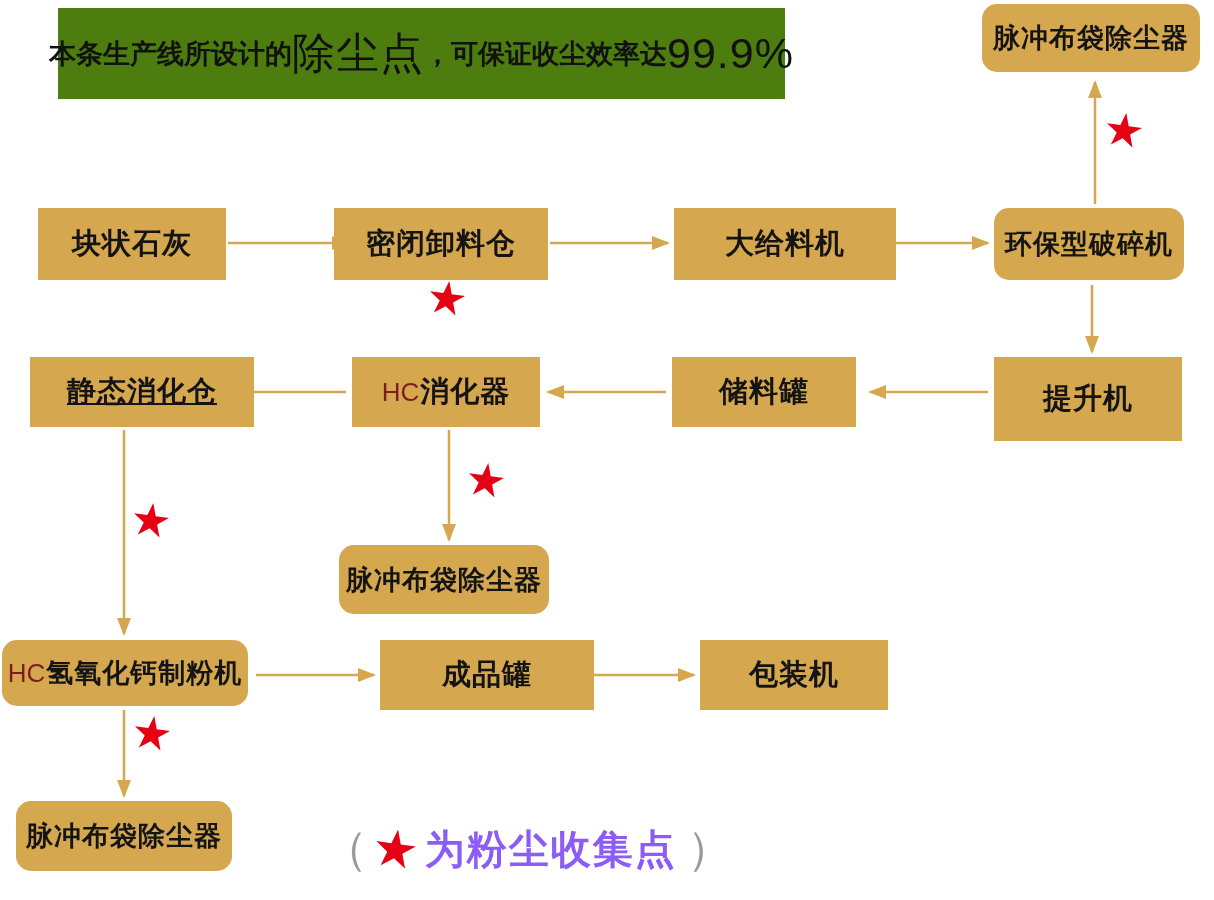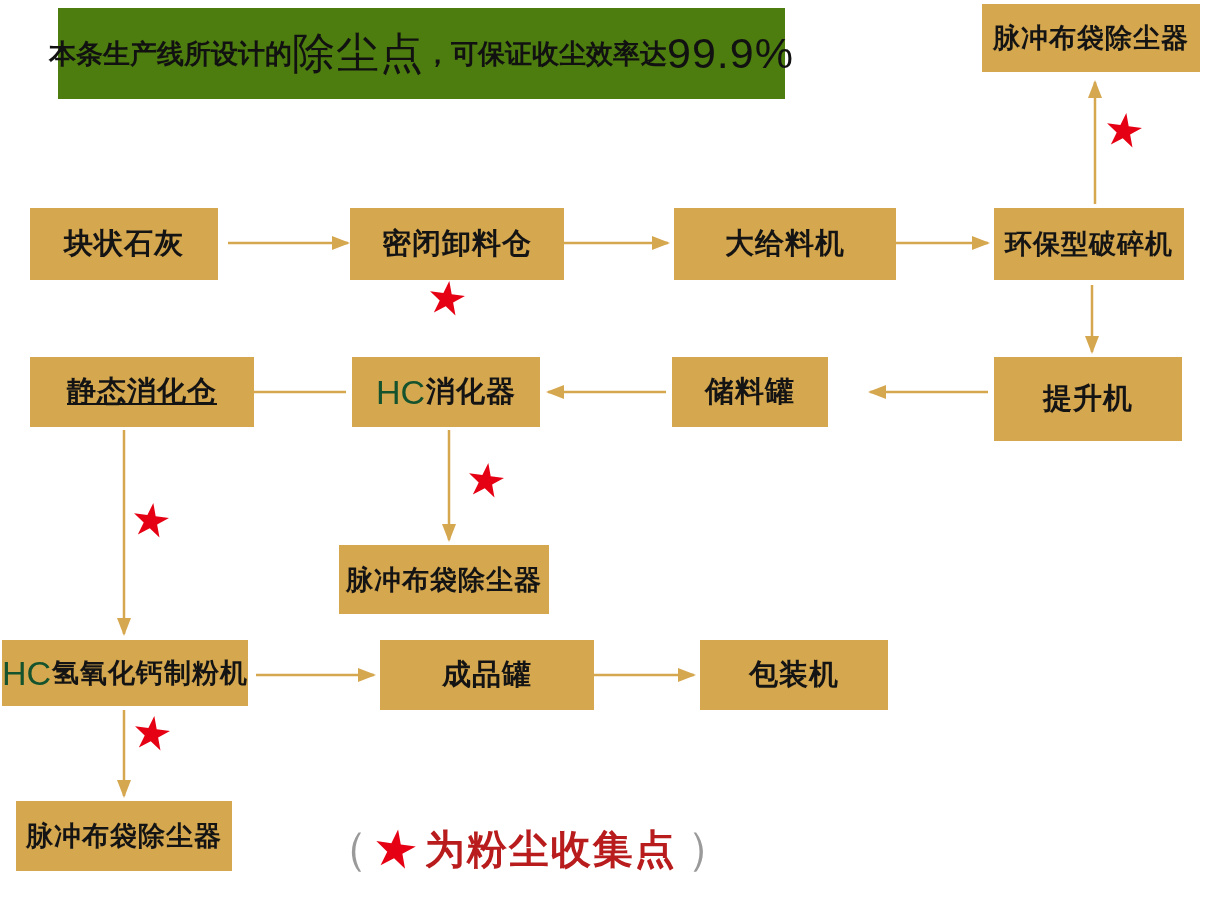--- a/index.html
+++ b/index.html
@@ -39,7 +39,7 @@
     letter-spacing: 0;
     margin-right: 1px;
   }
-  .node.small-text { font-size: 27px; }
+  .node.small-text { font-size: 27px; border-radius: 15px; }
   .banner {
     position: absolute;
     left: 18px; top: 8px;

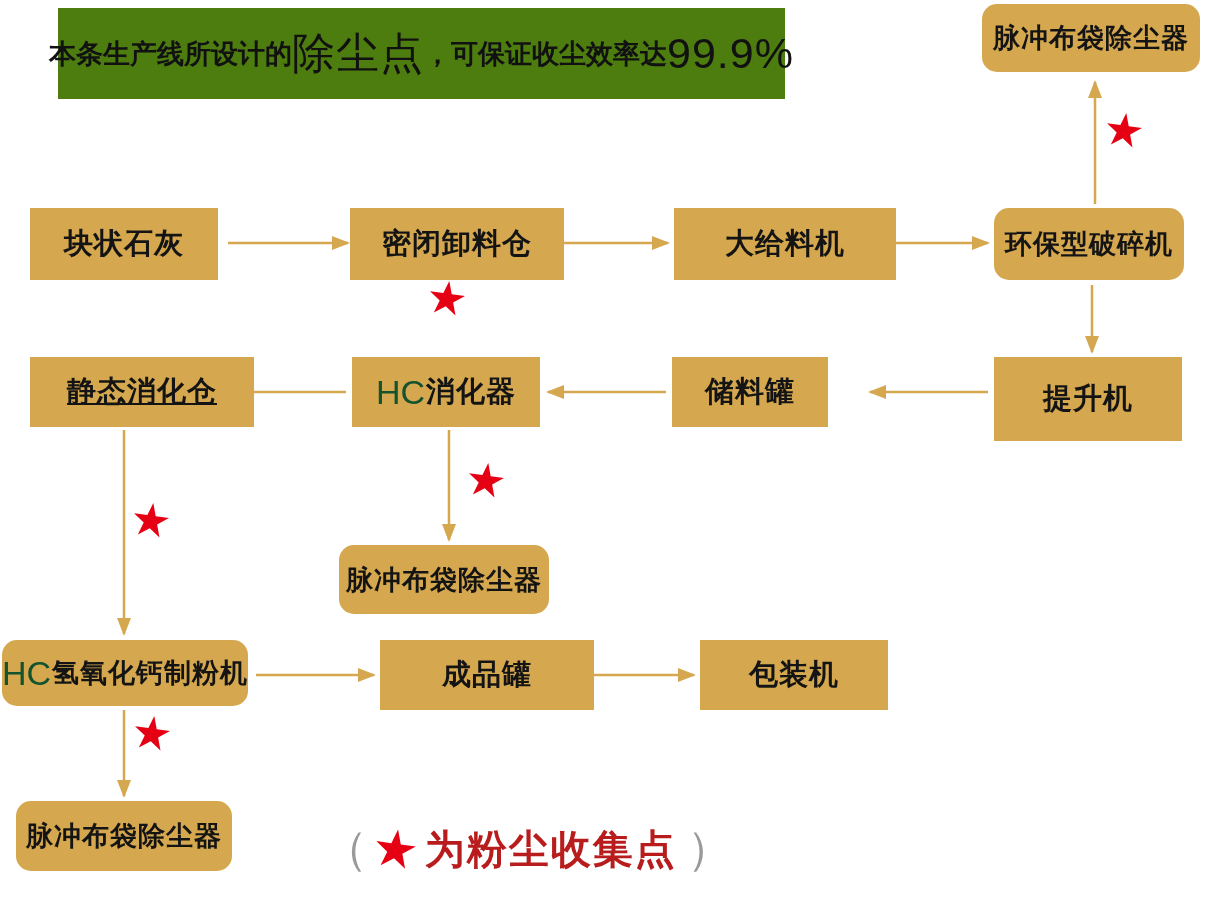--- a/index.html
+++ b/index.html
@@ -125,7 +125,7 @@
     <span>脉冲布袋除尘器</span>
   </div>
 
-  <div class="node" style="left:30px;  top:208px; width:188px; height:72px;">
+  <div class="node" style="left:38px;  top:208px; width:188px; height:72px;">
     <span>块状石灰</span>
   </div>
   <div class="node" style="left:350px; top:208px; width:214px; height:72px;">

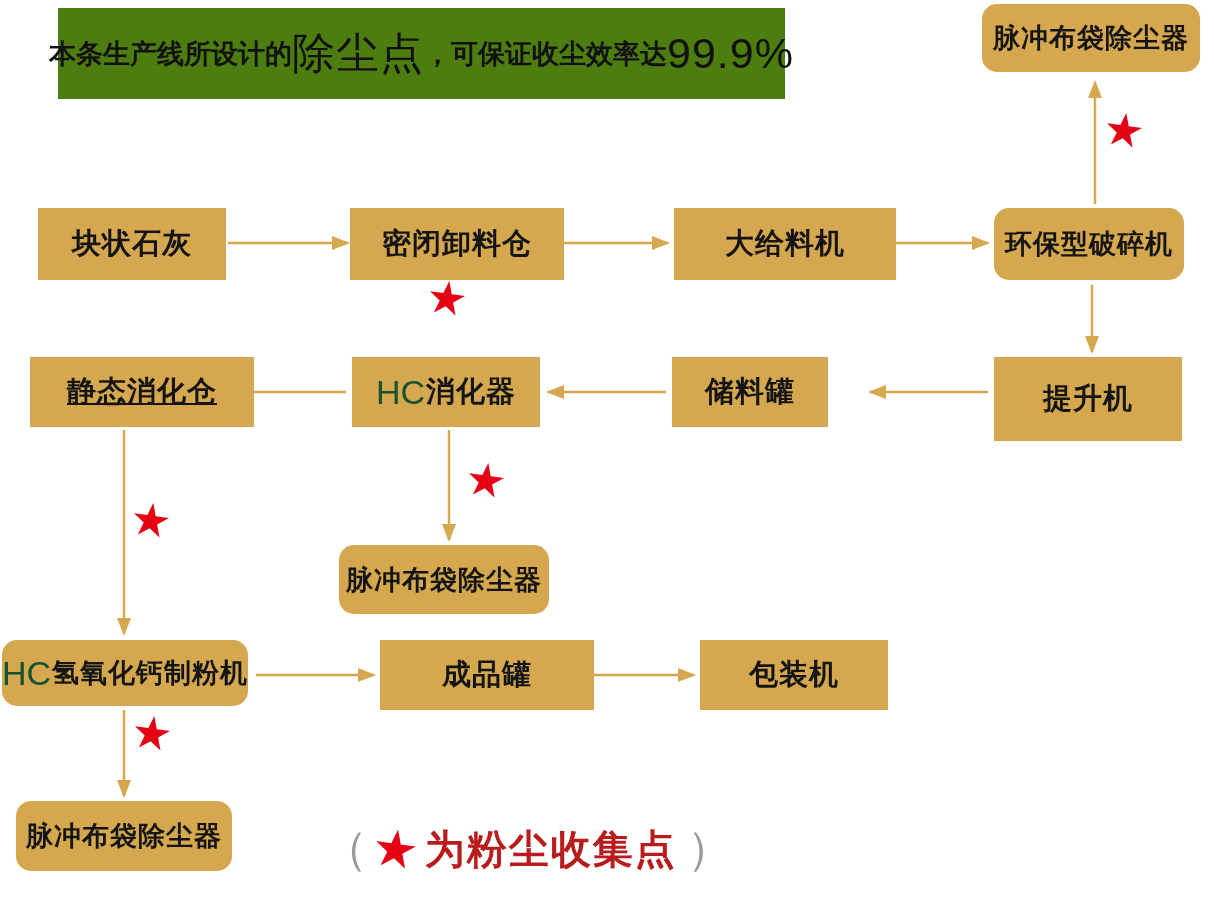--- a/index.html
+++ b/index.html
@@ -128,7 +128,7 @@
   <div class="node" style="left:38px;  top:208px; width:188px; height:72px;">
     <span>块状石灰</span>
   </div>
-  <div class="node" style="left:350px; top:208px; width:214px; height:72px;">
+  <div class="node" style="left:334px; top:208px; width:214px; height:72px;">
     <span>密闭卸料仓</span>
   </div>
   <div class="node" style="left:674px; top:208px; width:222px; height:72px;">

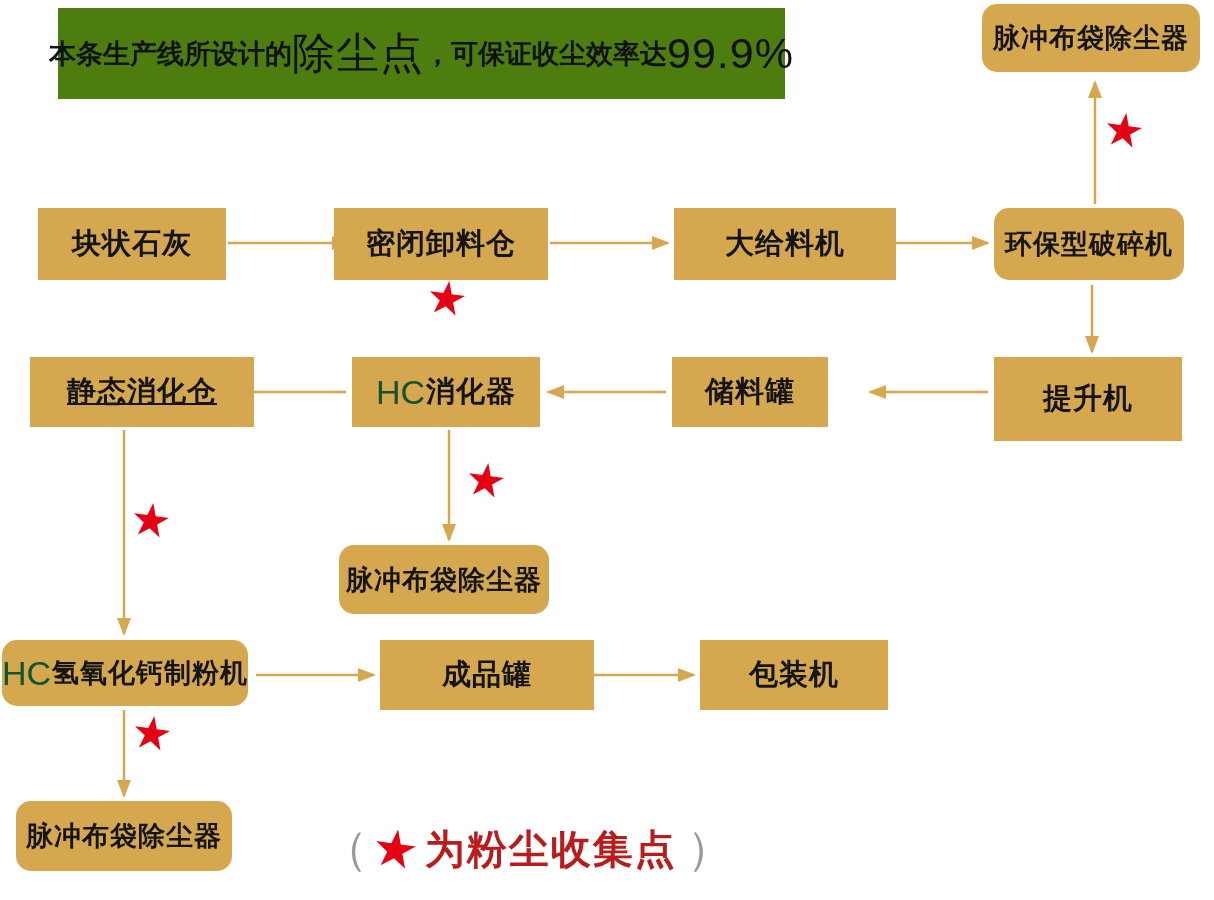--- a/index.html
+++ b/index.html
@@ -33,9 +33,9 @@
     white-space: nowrap;
   }
   .node .hc-prefix {
-    color: #14532d;
+    color: #7f1d1d;
     font-weight: normal;
-    font-size: 34px;
+    font-size: 26px;
     letter-spacing: 0;
     margin-right: 1px;
   }

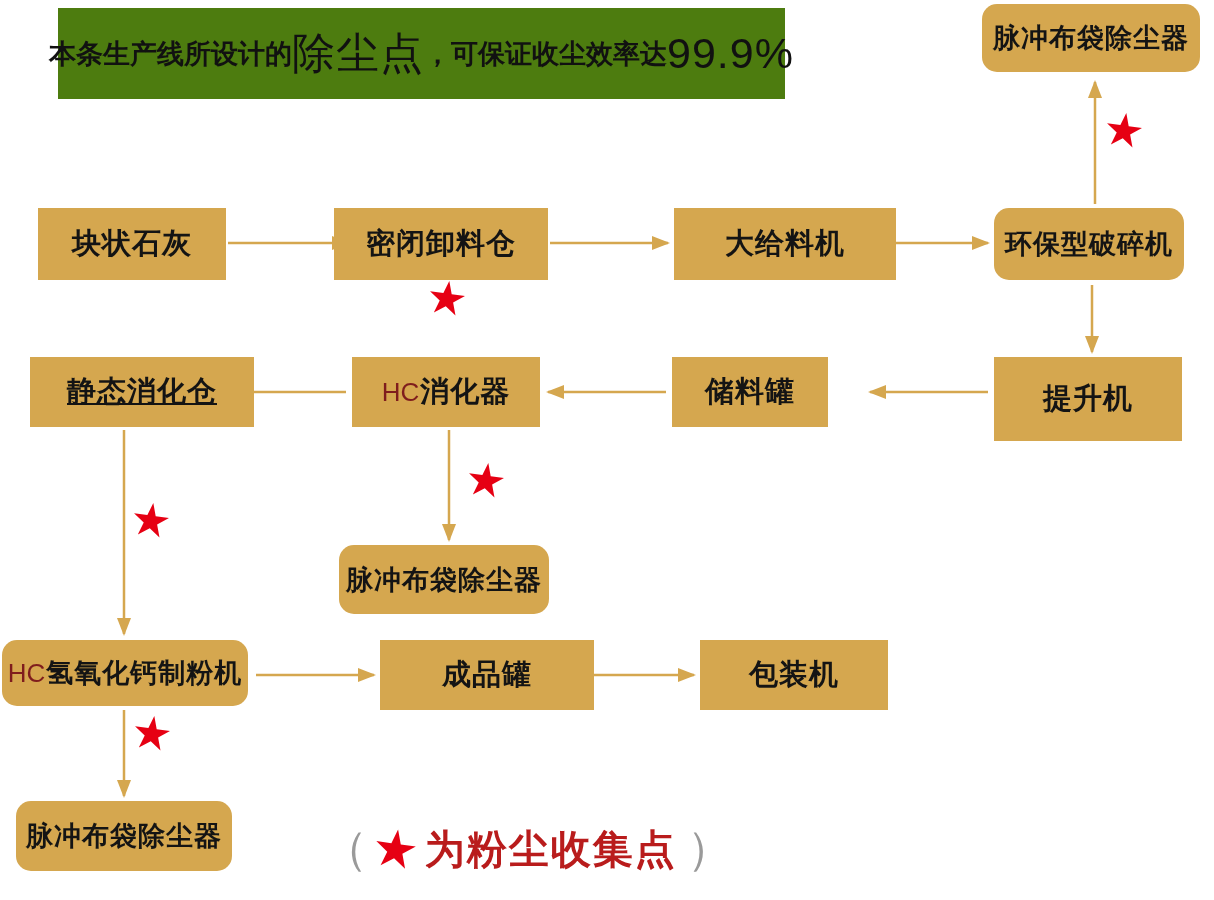--- a/index.html
+++ b/index.html
@@ -145,7 +145,7 @@
     <span class="hc-prefix">HC</span>
       <span>消化器</span>
   </div>
-  <div class="node" style="left:672px; top:357px; width:156px; height:70px;">
+  <div class="node" style="left:672px; top:357px; width:184px; height:70px;">
     <span>储料罐</span>
   </div>
   <div class="node" style="left:994px; top:357px; width:188px; height:84px;">

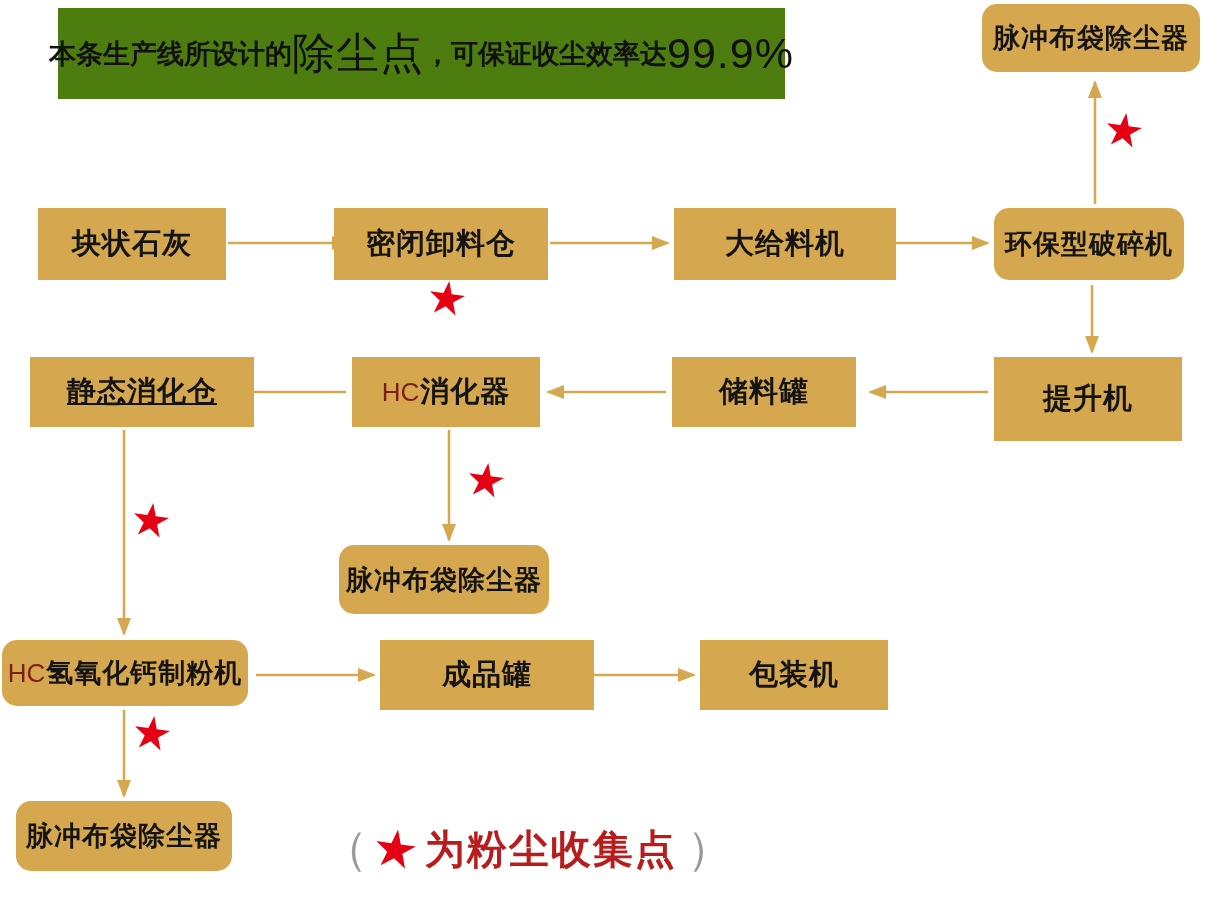--- a/index.html
+++ b/index.html
@@ -81,7 +81,7 @@
     transform: rotate(8deg);
   }
   .legend .legend-text {
-    color: #b91c1c;
+    color: #8b5cf6;
     font-size: 40px;
     font-weight: bold;
     letter-spacing: 2px;

